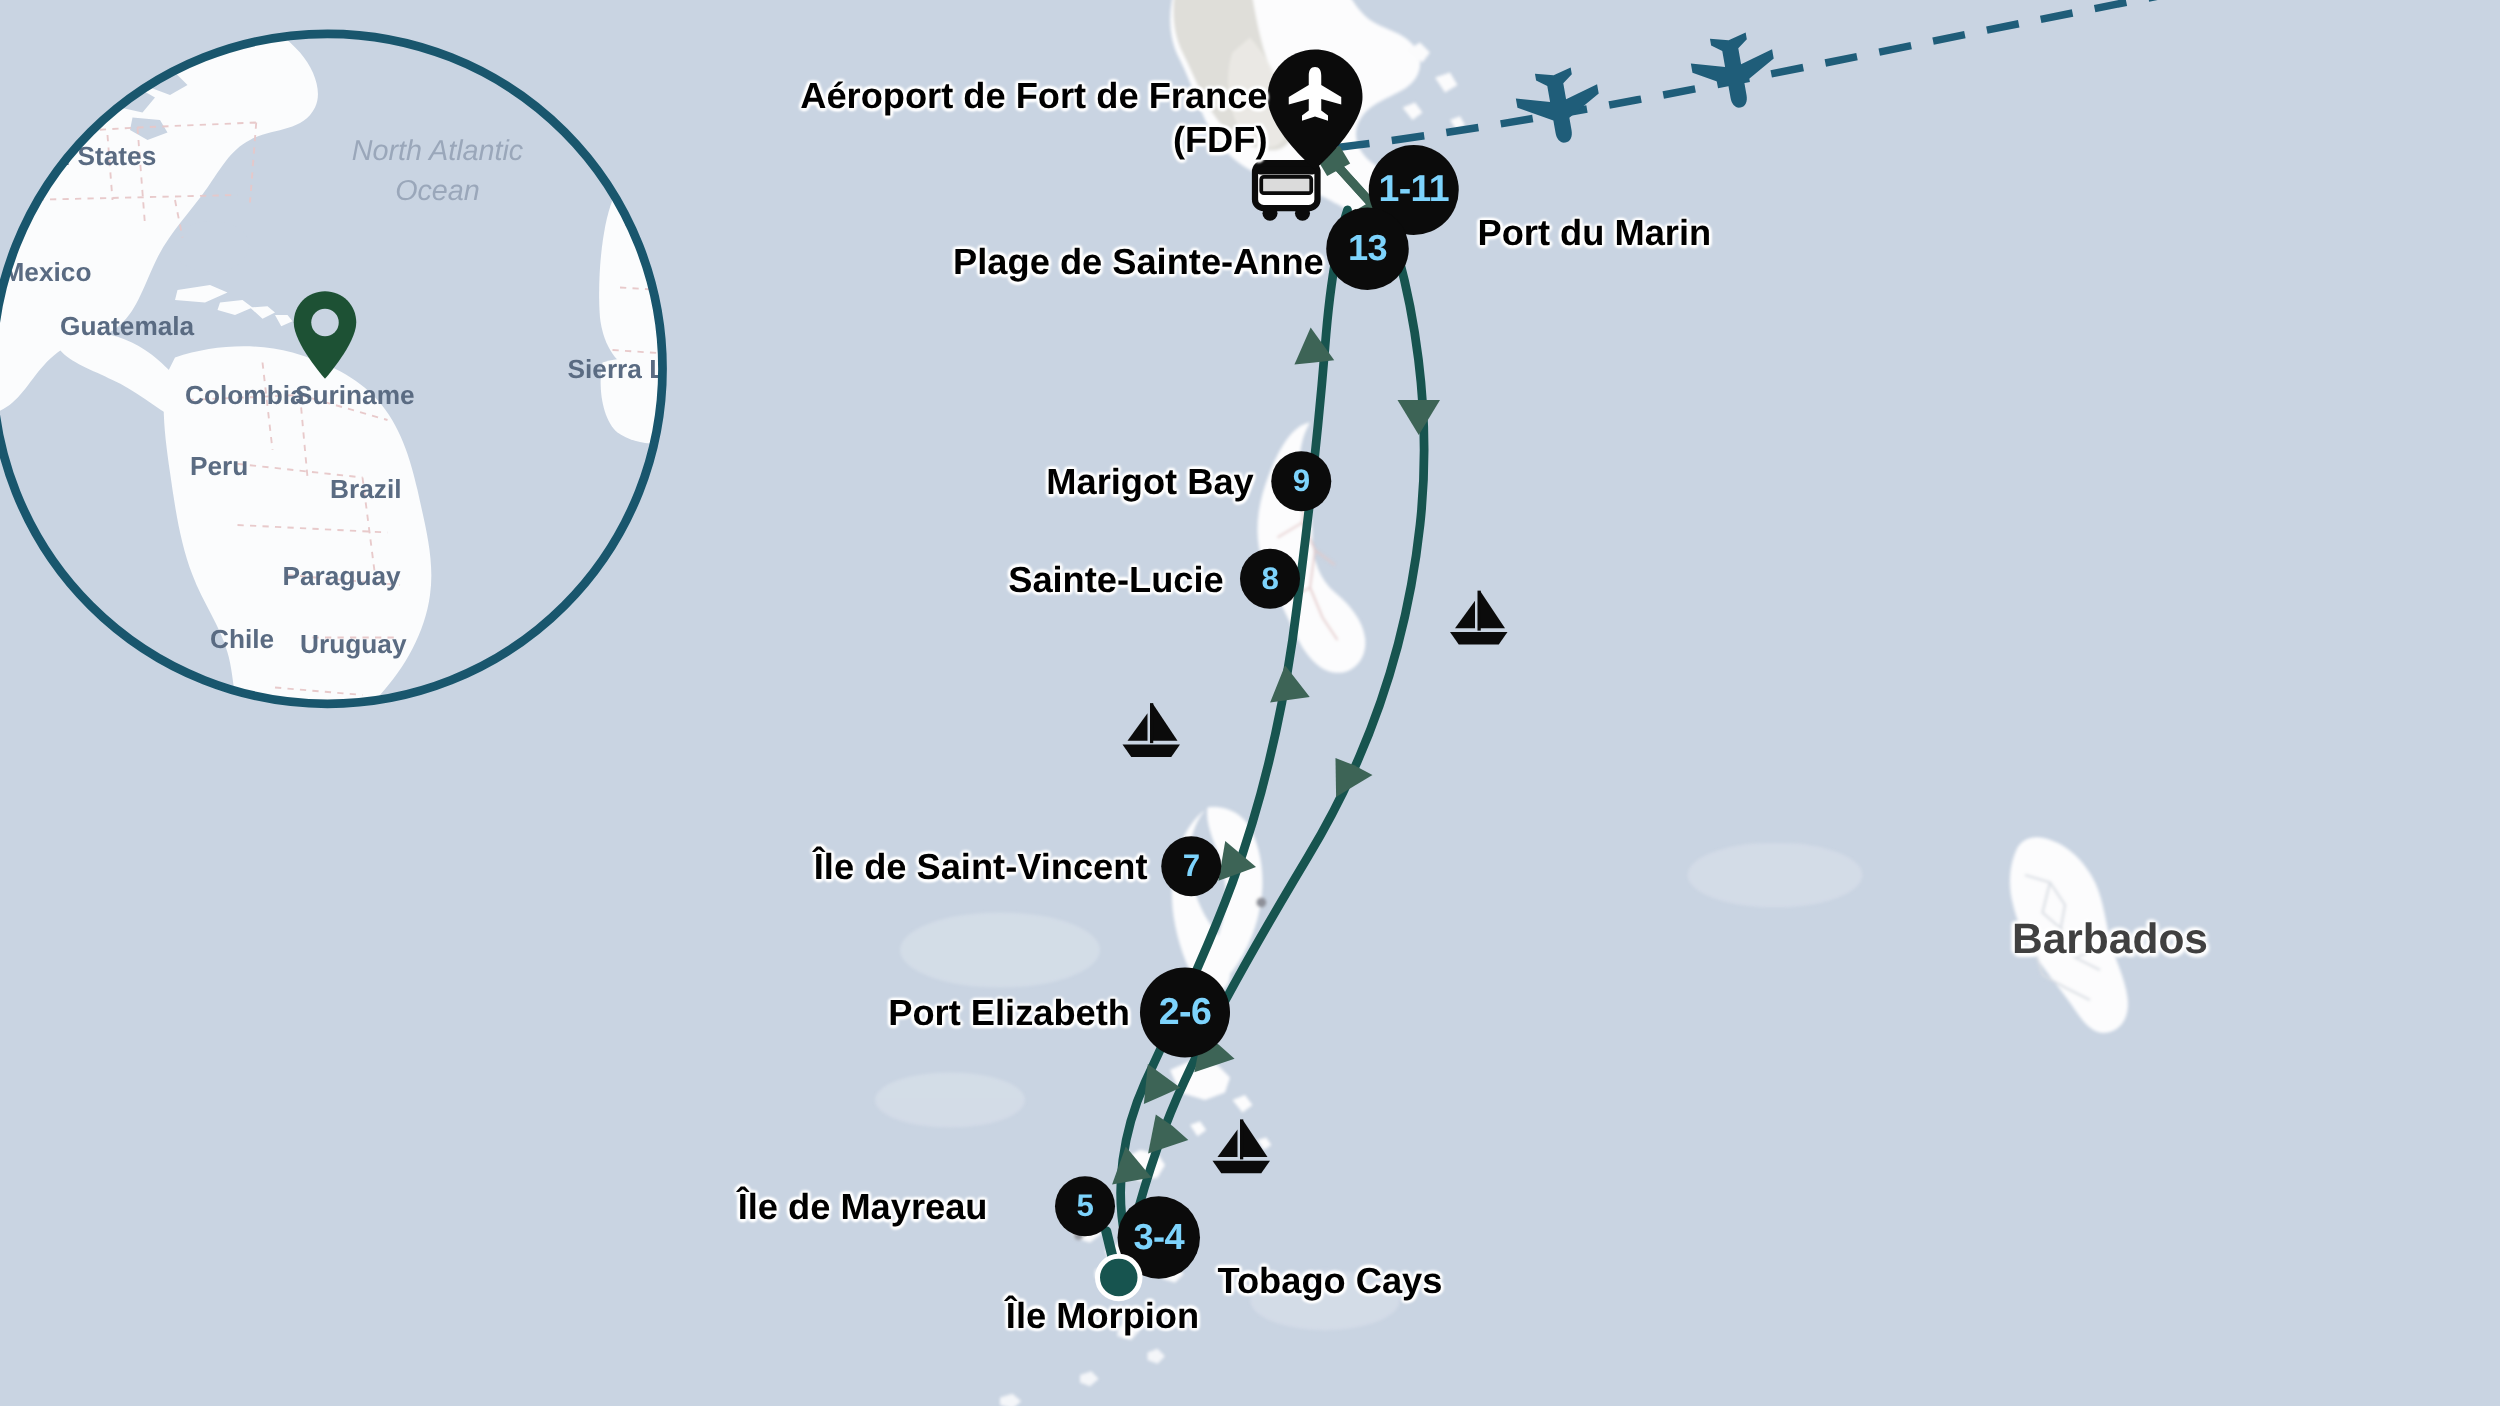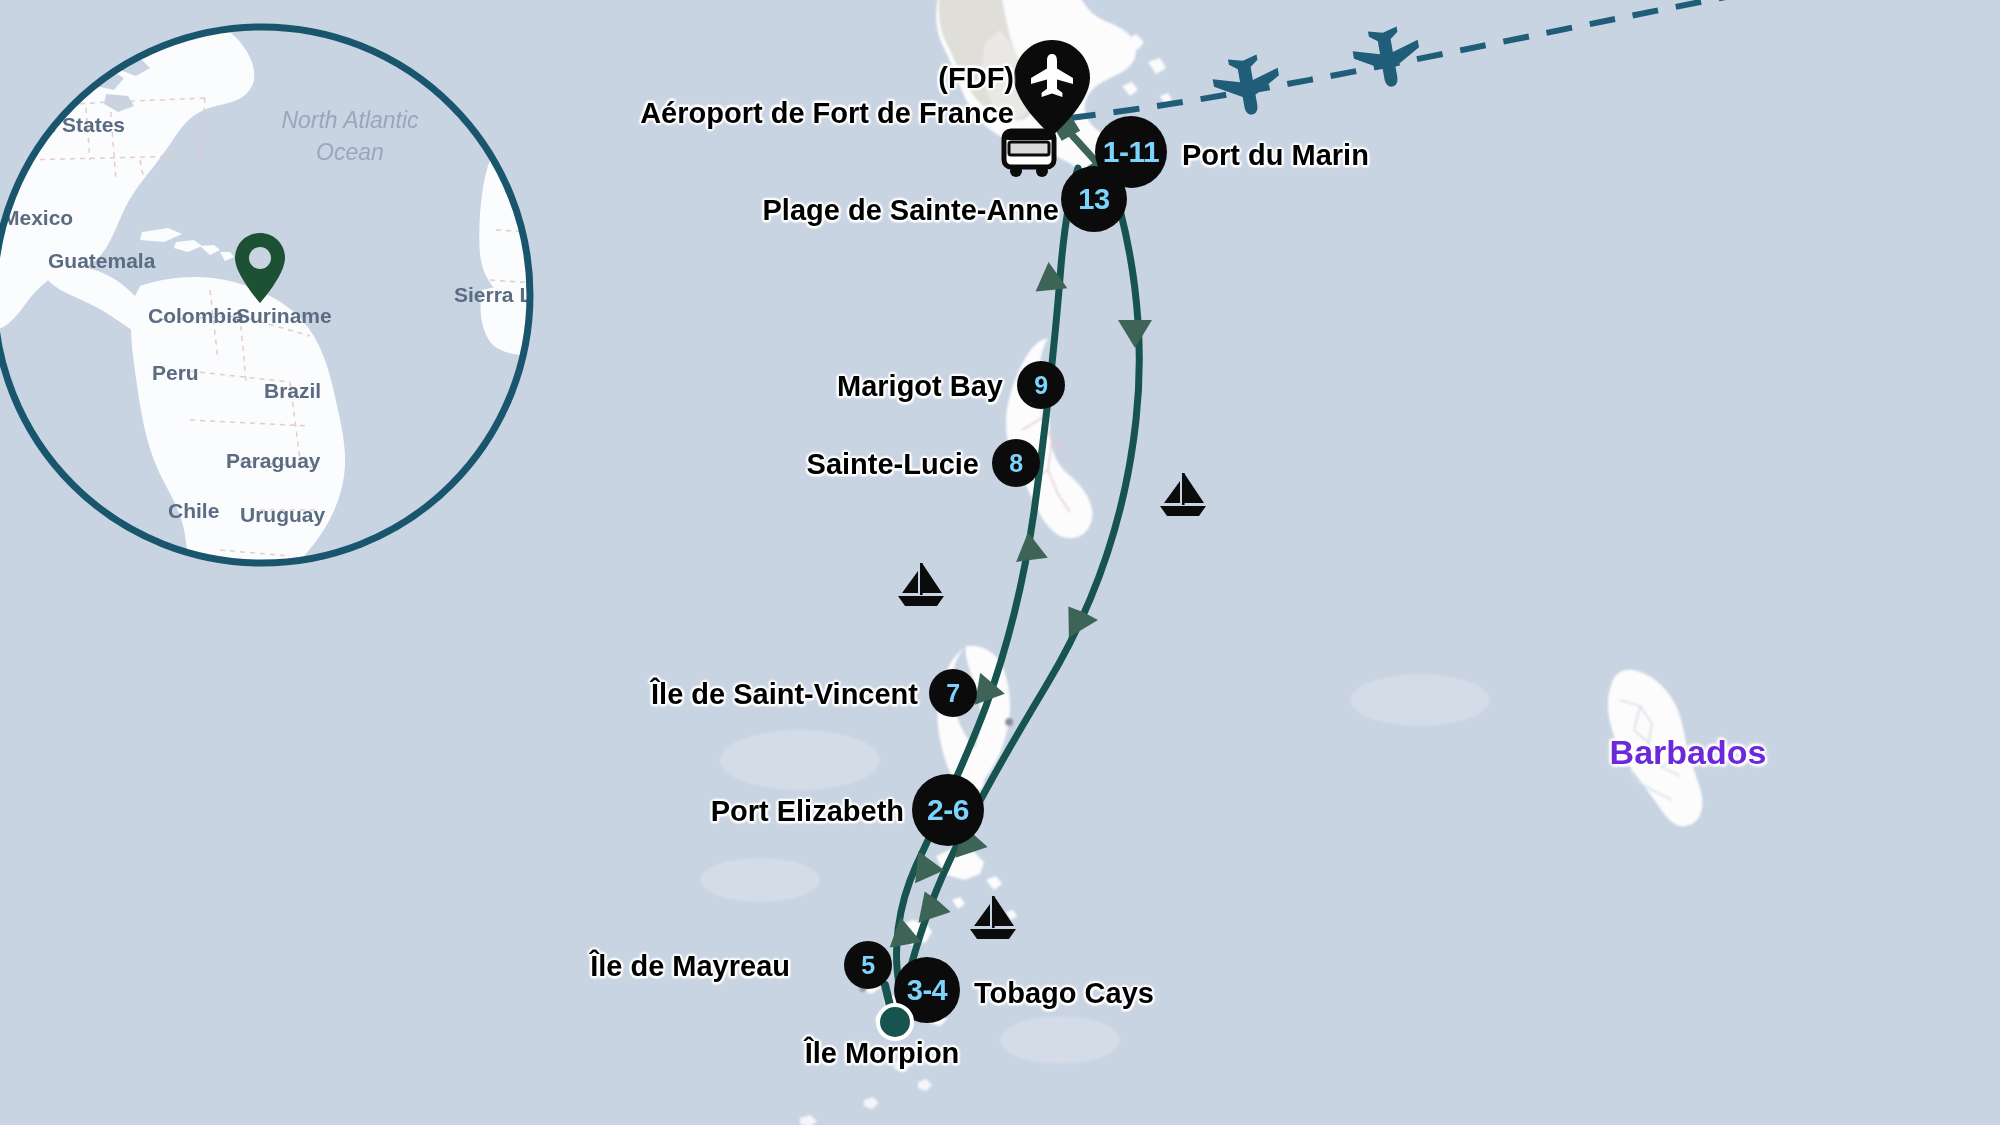--- a/index.html
+++ b/index.html
@@ -328,8 +328,8 @@
   </div>
 
   <div class="mlabel left" style="left:1014px;top:96px;">
+    <div>Aéroport de Fort de France</div>
     <div>(FDF)</div>
-    <div>Aéroport de Fort de France</div>
   </div>
 
   <div class="marker m-lg" style="left:1131px;top:152px;">1-11</div>

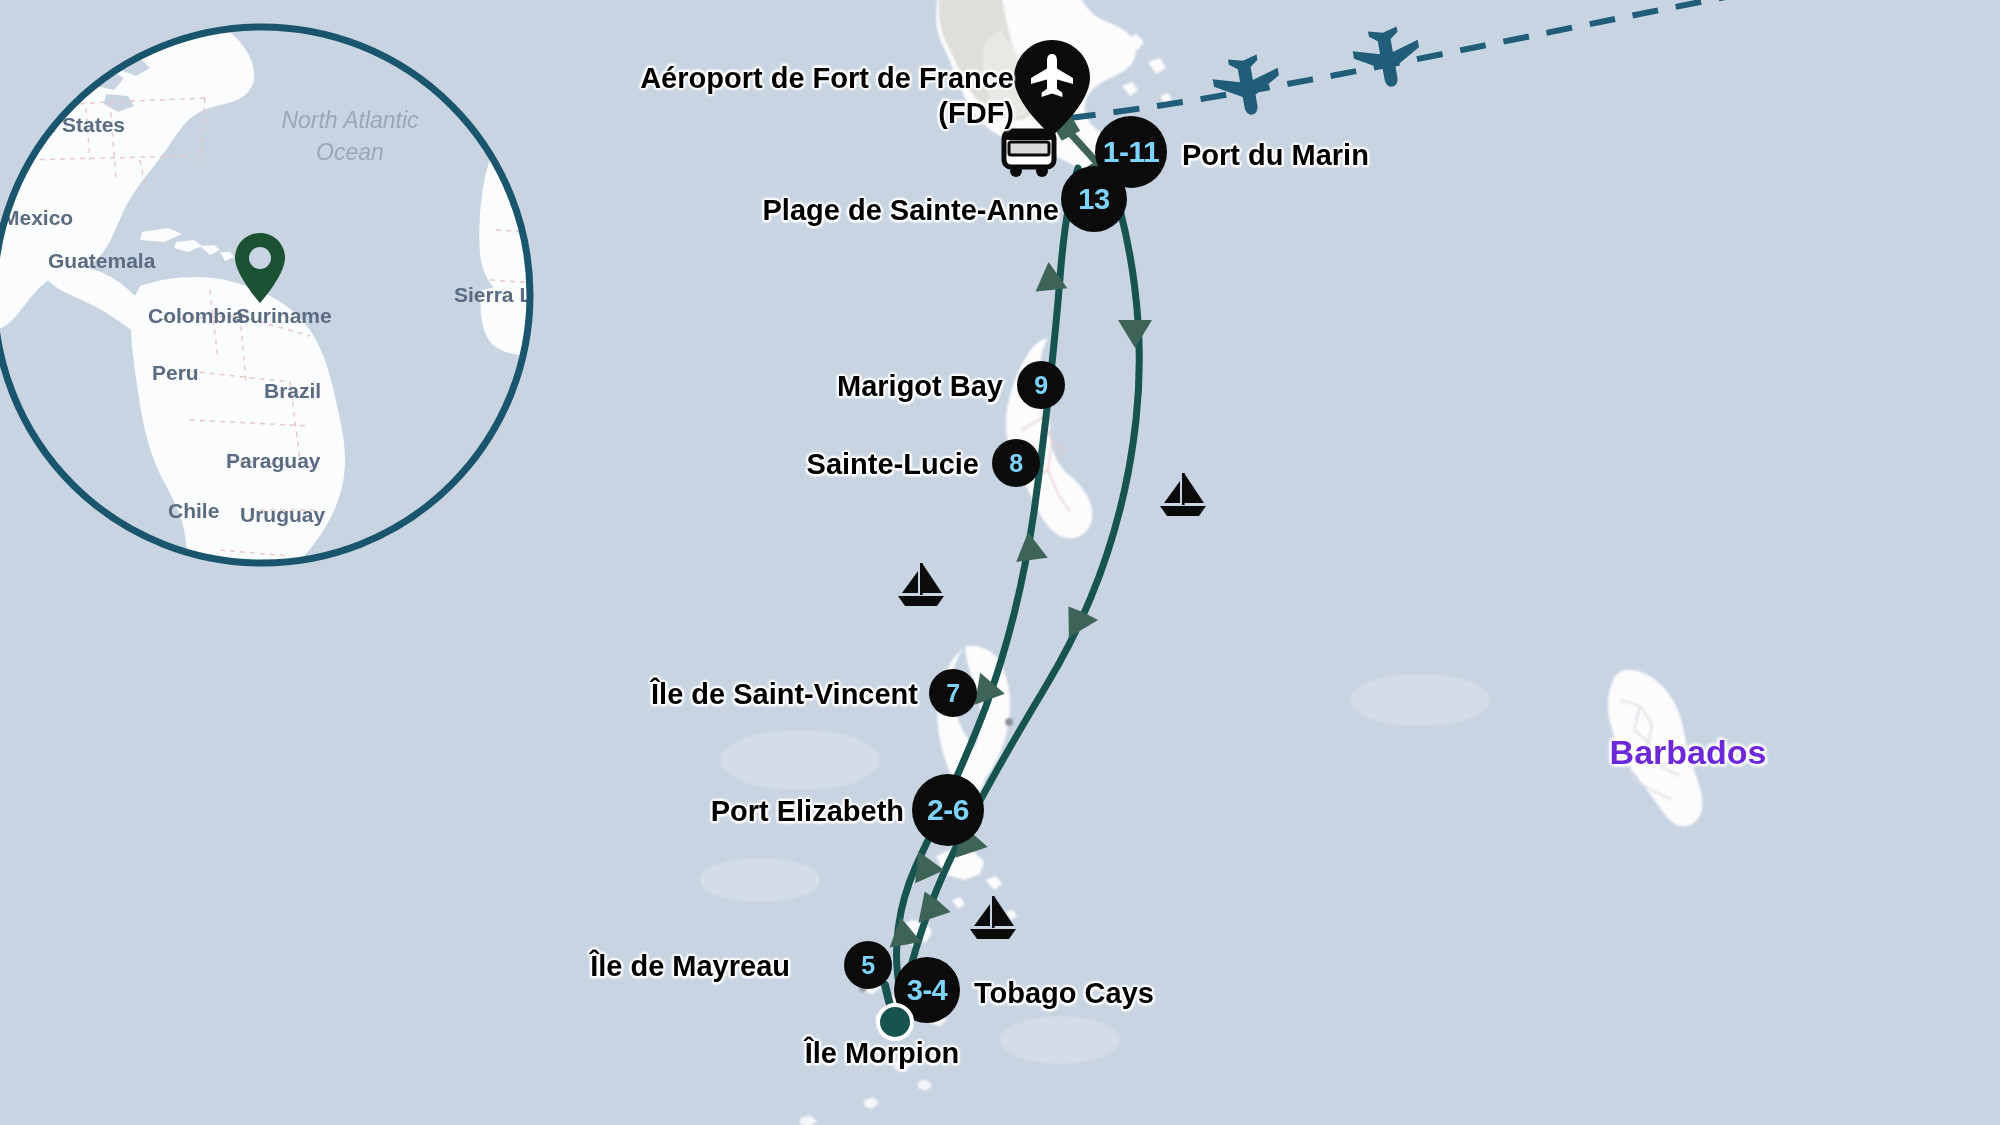--- a/index.html
+++ b/index.html
@@ -34,7 +34,7 @@
       1.5px 1.5px 2px #ffffff,-1.5px 1.5px 2px #ffffff,
       1.5px -1.5px 2px #ffffff,-1.5px -1.5px 2px #ffffff;
   }
-  .mlabel.right{transform:translate(0,-50%);}
+  .mlabel.right{transform:translate(0,-50%);margin-top:32px;}
   .mlabel.left{transform:translate(-100%,-50%);text-align:right;}
   .mlabel.center{transform:translate(-50%,-50%);text-align:left;}
 

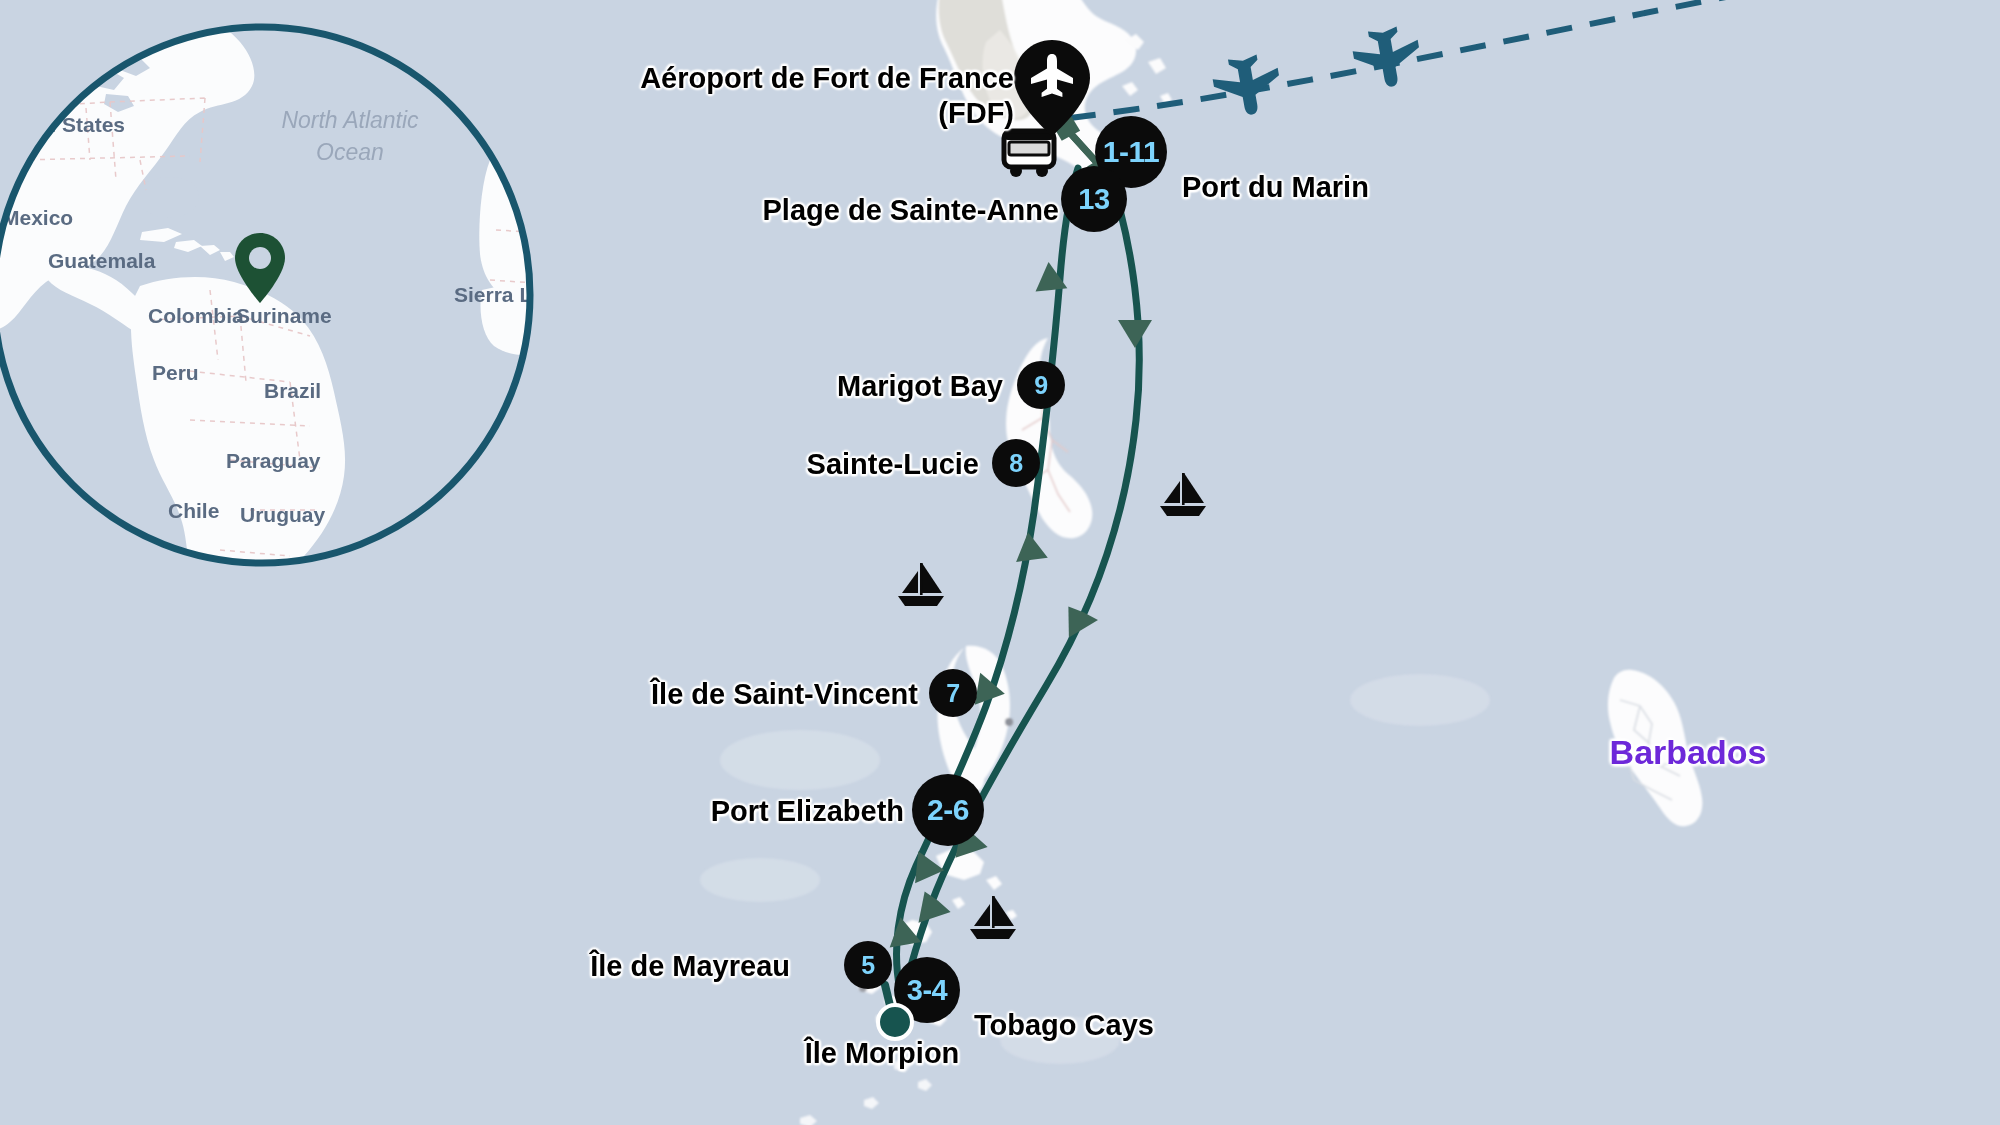--- a/index.html
+++ b/index.html
@@ -39,7 +39,7 @@
   .mlabel.center{transform:translate(-50%,-50%);text-align:left;}
 
   .country-label{
-    position:absolute;z-index:20;font-size:34px;font-weight:700;color:#6d28d9;
+    position:absolute;z-index:20;font-size:34px;font-weight:700;color:#404040;
     white-space:nowrap;transform:translate(-50%,-50%);
     text-shadow:2px 0 3px #fff,-2px 0 3px #fff,0 2px 3px #fff,0 -2px 3px #fff,
                 2px 2px 3px #fff,-2px -2px 3px #fff;

